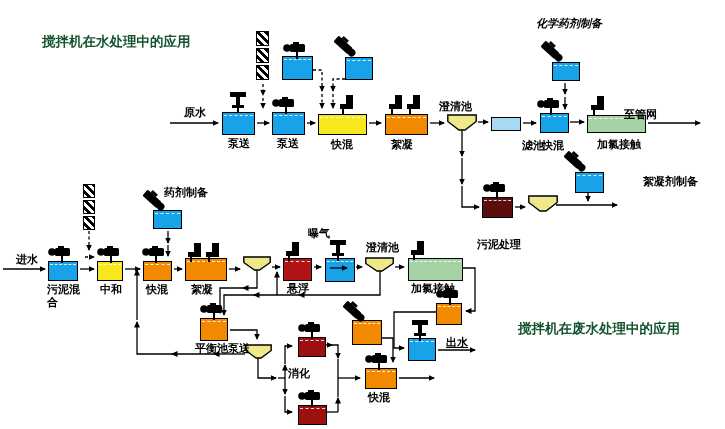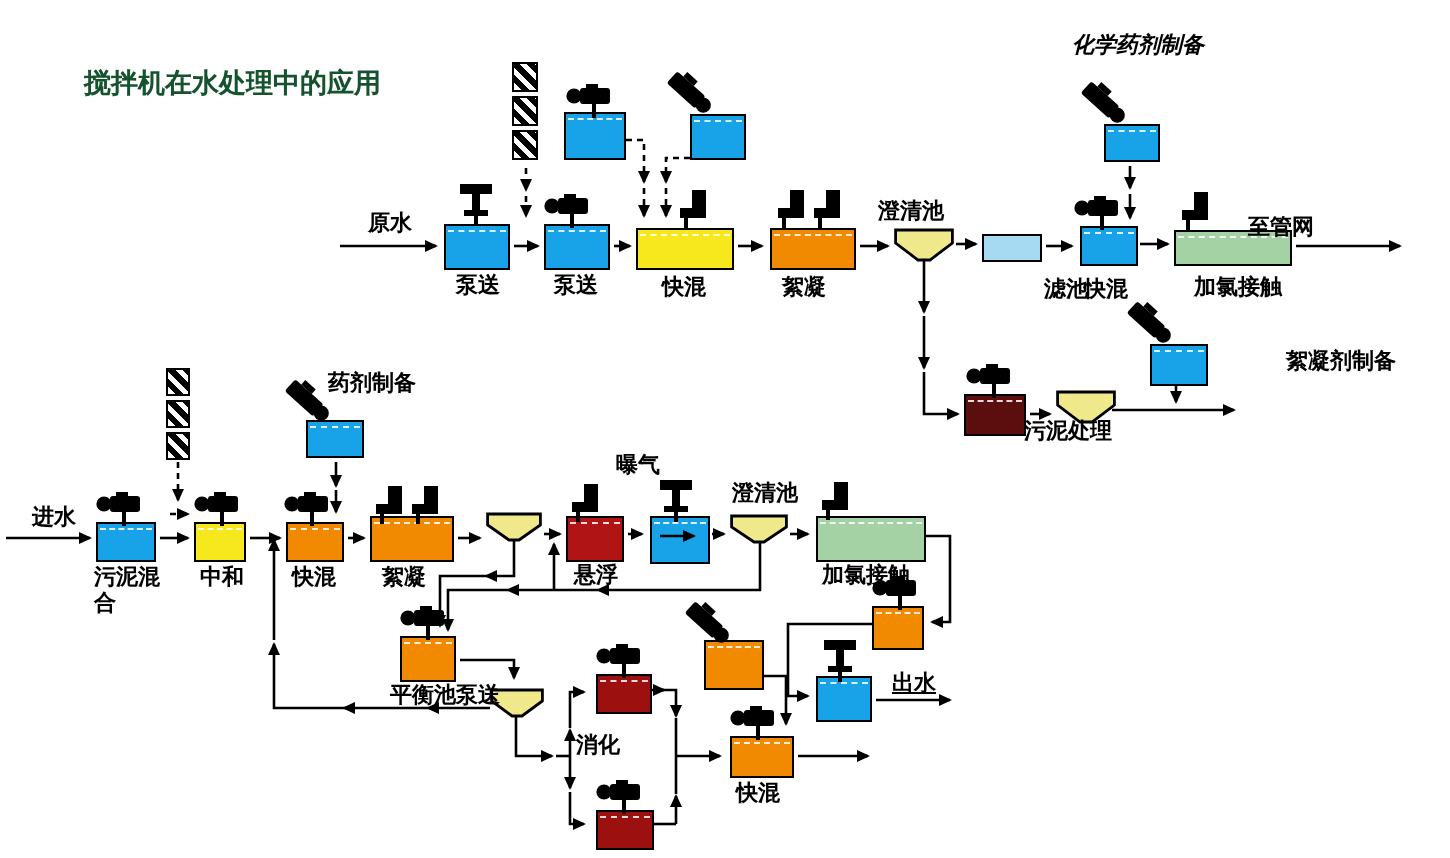--- a/index.html
+++ b/index.html
@@ -446,7 +446,7 @@
   <div class="lbl" style="left:542px;top:139px;">快混</div>
   <div class="lbl" style="left:597px;top:138px;">加氯接触</div>
   <div class="lbl" style="left:624px;top:108px;">至管网</div>
-  <div class="lbl" style="left:477px;top:210px;margin-left:35px;">污泥处理</div>
+  <div class="lbl" style="left:477px;top:238px;">污泥处理</div>
   <div class="lbl" style="left:643px;top:175px;font-family:Liberation Serif, serif;">絮凝剂制备</div>
 
   <div class="lbl" style="left:16px;top:253px;">进水</div>

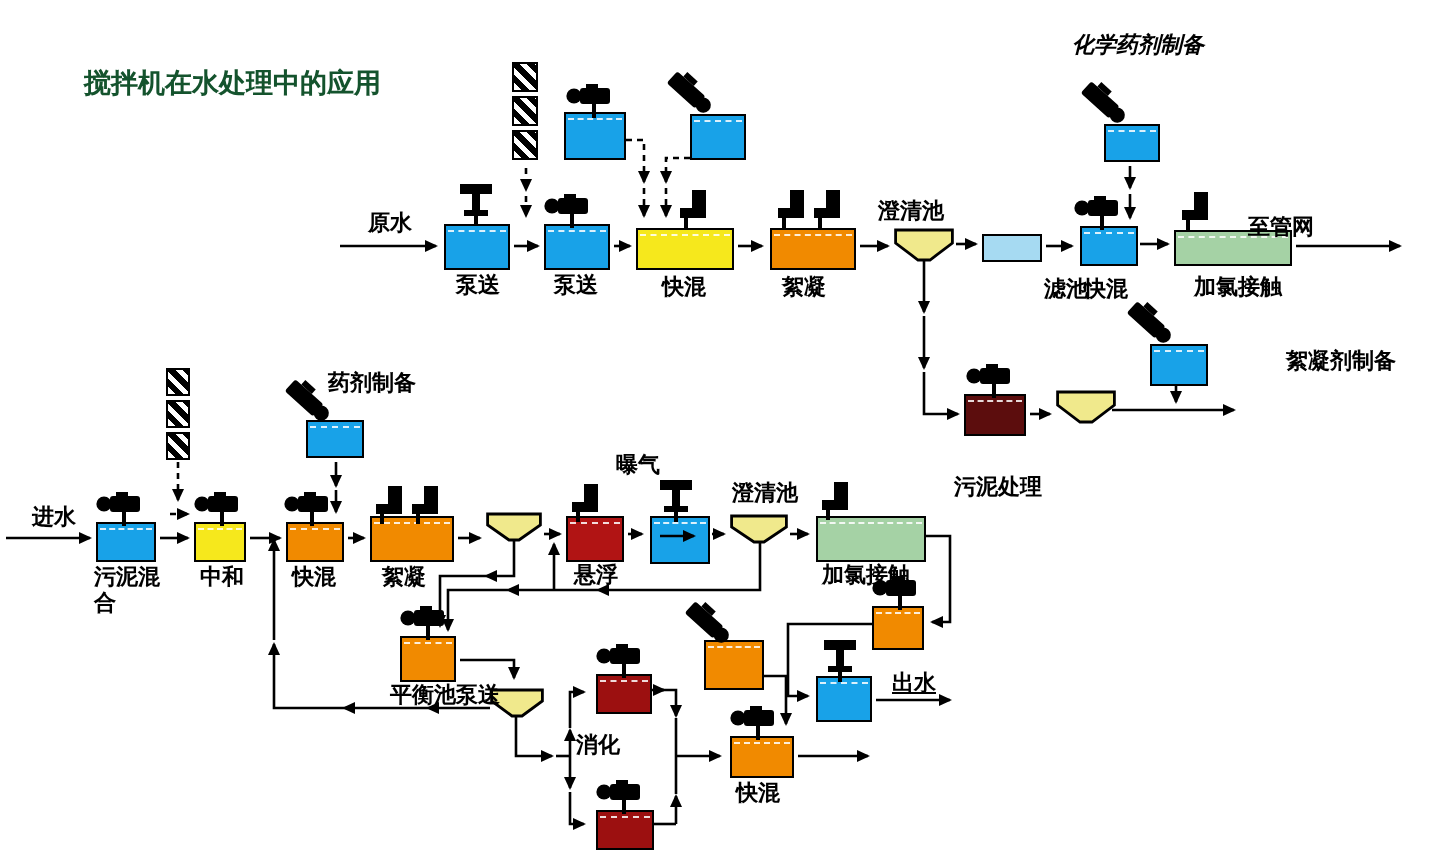--- a/index.html
+++ b/index.html
@@ -24,6 +24,7 @@
 <div id="canvas">
 
   <div class="title" style="left:42px;top:33px;">搅拌机在水处理中的应用</div>
+  <div class="title" style="left:518px;top:320px;">搅拌机在废水处理中的应用</div>
 
   <div class="tank" style="left: 222px; top: 112px; width: 33px; height: 23px; background: rgb(24, 162, 232);">
       <i class="surf"></i>

